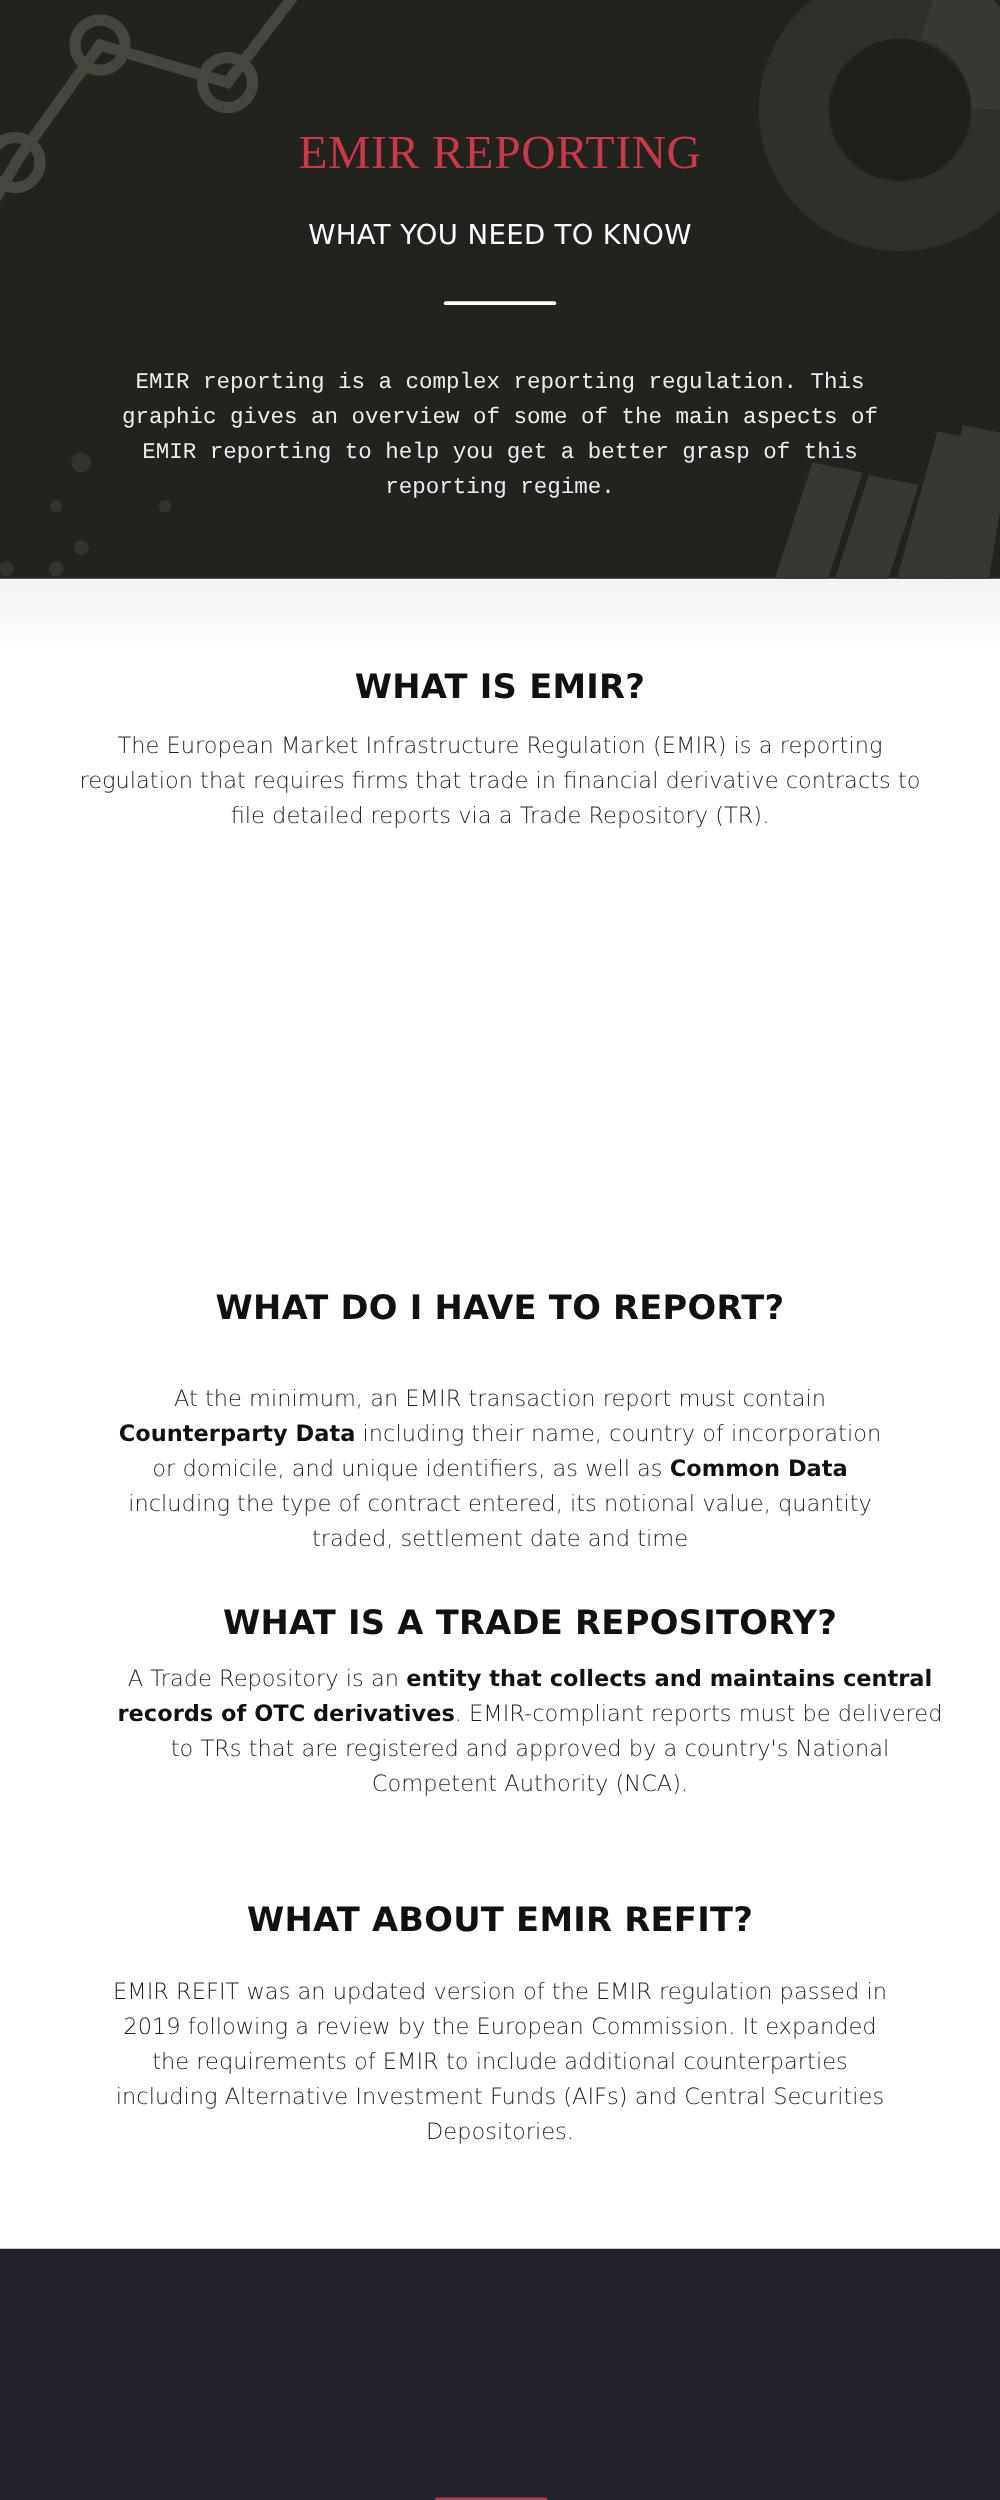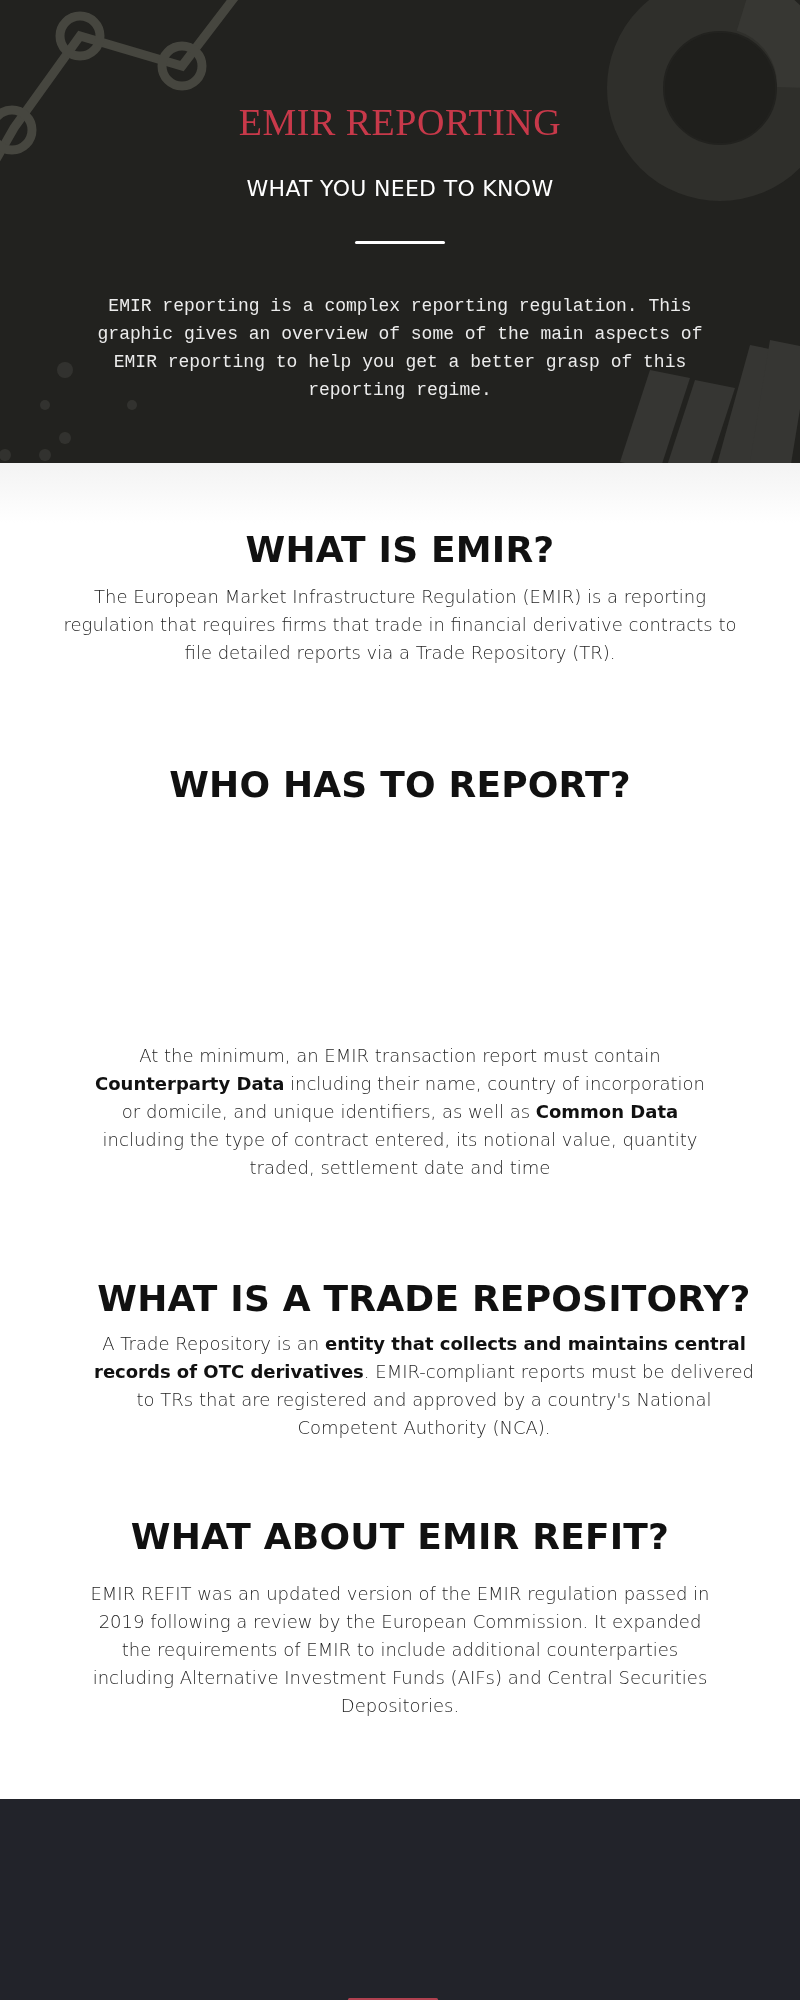--- a/index.html
+++ b/index.html
@@ -45,7 +45,7 @@
     
     .section { width: 800px; text-align: center; position: relative; }
     .section h2 {
-      font-size: 36px; font-weight: 600; color: #111111; letter-spacing: 0.2px;
+      font-size: 27px; font-weight: 600; color: #111111; letter-spacing: 0.2px;
       line-height: 34px;
     }
     .section p {

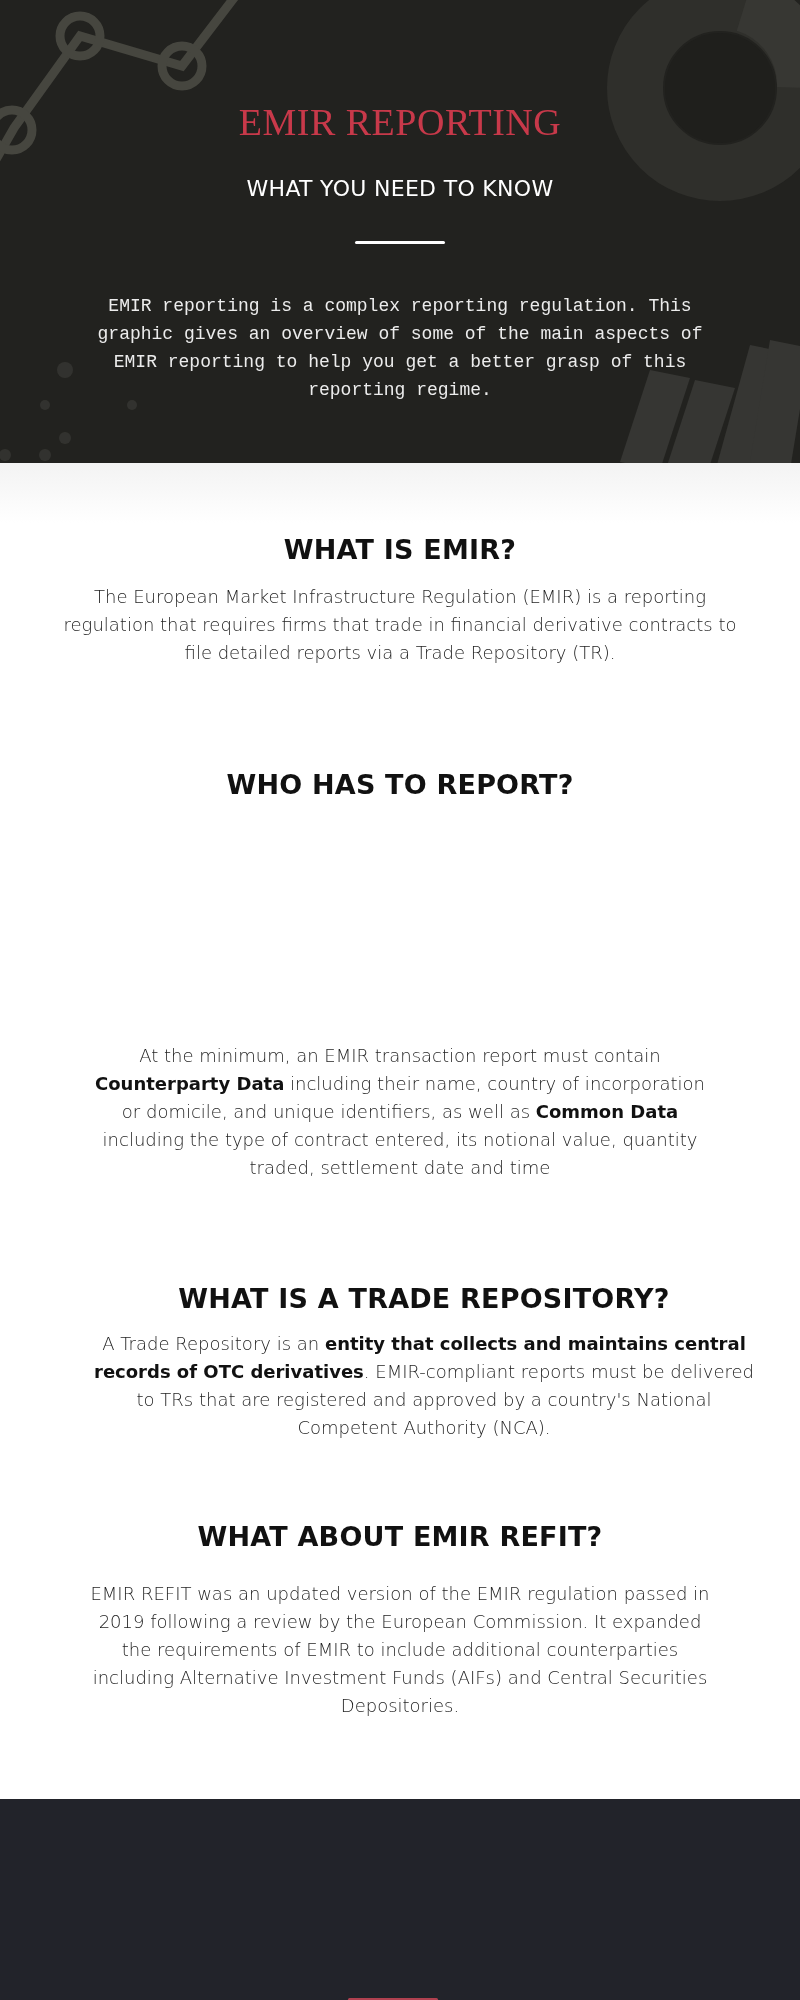--- a/index.html
+++ b/index.html
@@ -142,7 +142,6 @@
   </section>
 
   <section class="section" id="sec-who">
-    <h2>WHO HAS TO REPORT?</h2>
   </section>
 
   <section class="section" id="sec-what-report">

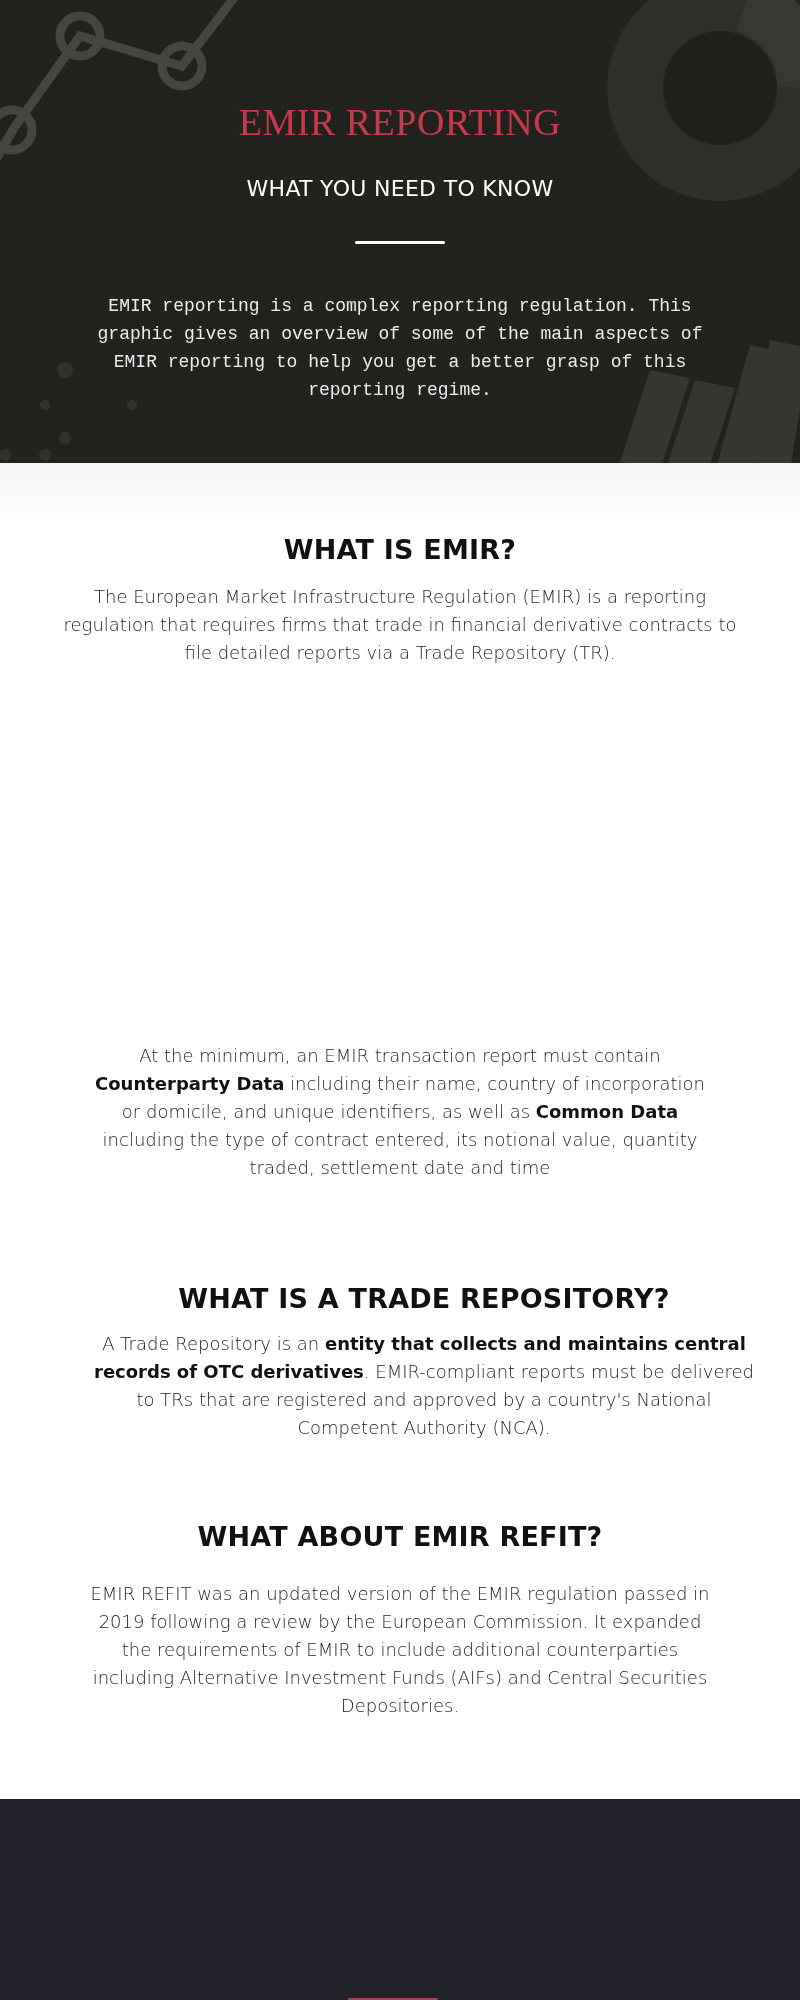--- a/index.html
+++ b/index.html
@@ -145,6 +145,7 @@
   </section>
 
   <section class="section" id="sec-what-report">
+    <h2>WHAT DO I HAVE TO REPORT?</h2>
     <p><span>At the minimum, an EMIR transaction report must contain </span><b>Counterparty Data</b><span> including their name, country of incorporation or domicile, and unique identifiers, as well as </span><b>Common Data</b><span> including the type of contract entered, its notional value, quantity traded, settlement date and time</span></p>
   </section>
 

